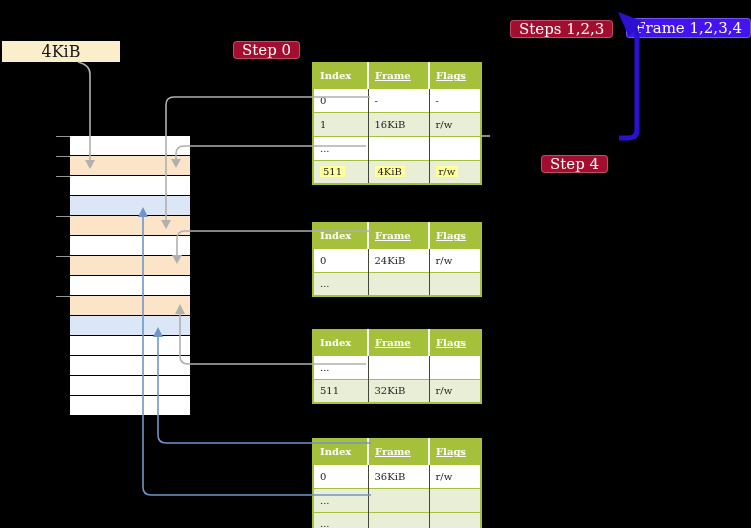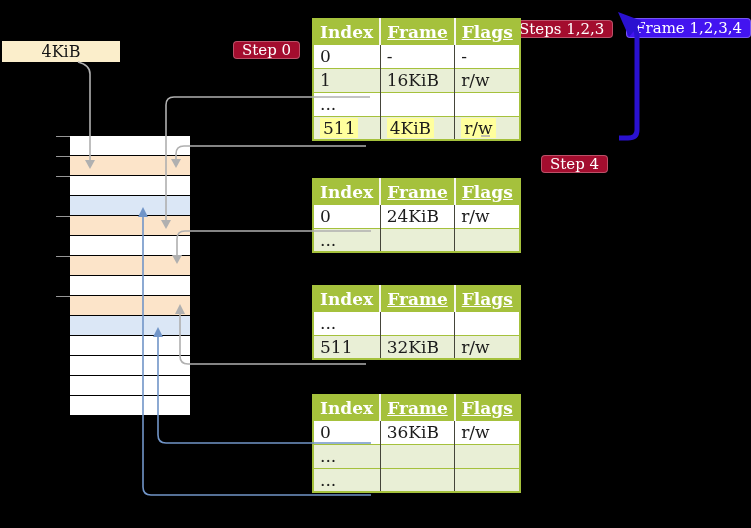--- a/index.html
+++ b/index.html
@@ -62,8 +62,9 @@
     border-collapse:collapse;
     background:#ffffff;
     table-layout:fixed;
-    font-size:17px;color:#1c1c1c;
+    font-size:10px;color:#1c1c1c;
     border:2px solid var(--table-header);
+    margin-top:44px;
   }
   table.ptable col.c-index{width:55px;}
   table.ptable col.c-frame{width:61px;}

